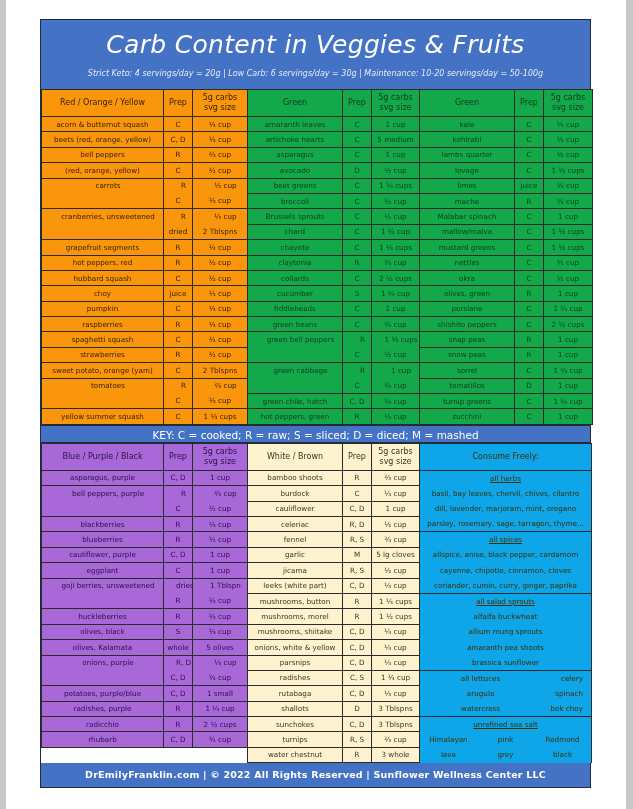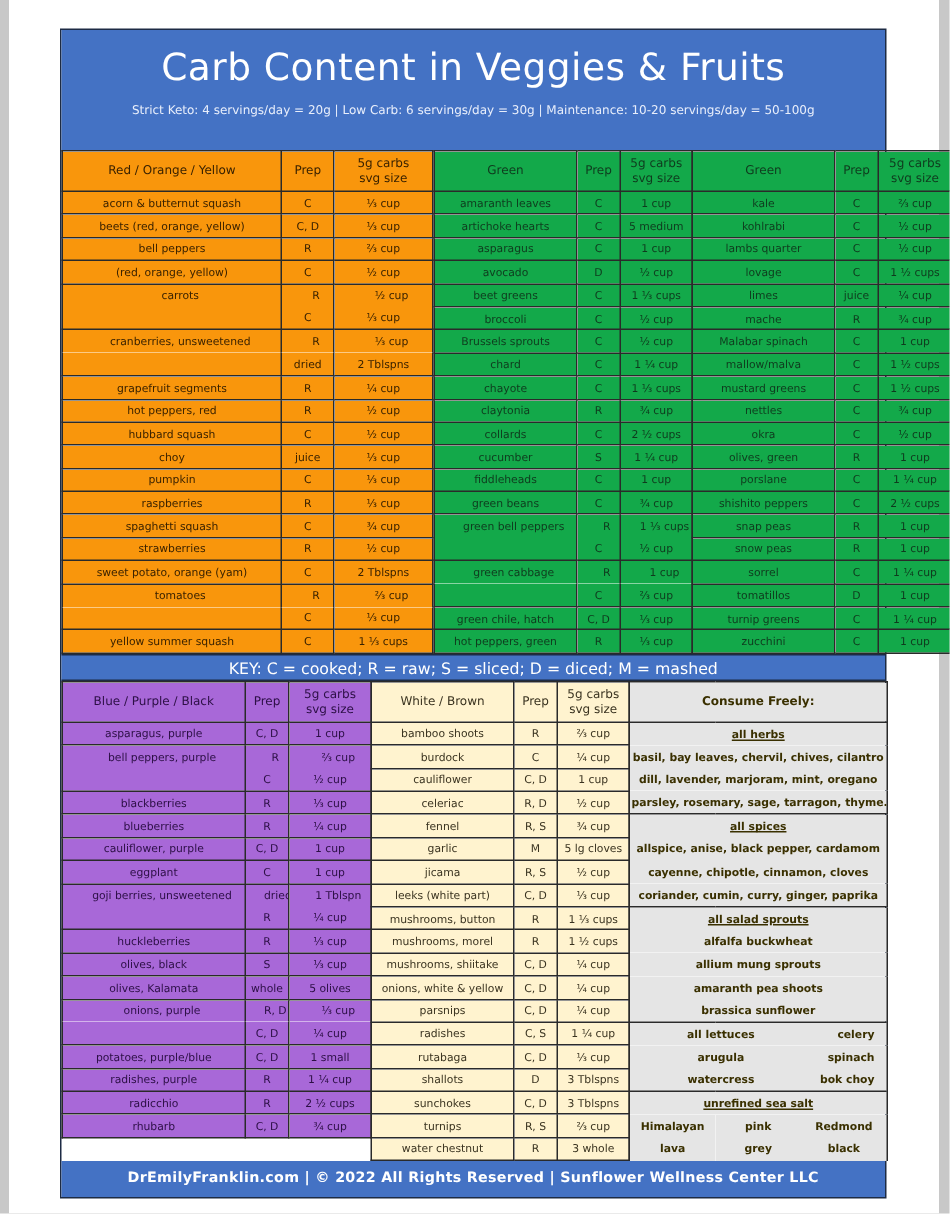--- a/index.html
+++ b/index.html
@@ -6,7 +6,7 @@
   body { width: 633px; height: 809px; background: #c8c8c8; font-family: "DejaVu Sans", sans-serif; position: relative; overflow: hidden; }
   .page { position: absolute; left: 6px; top: 0; width: 620px; height: 809px; background: #ffffff; }
   .sheet { position: absolute; left: 34px; top: 19px; width: 551px; border: 1px solid #1d2b44; }
-  .title-bar { background: #4472c4; height: 80px; text-align: center; color: #fff; }
+  .title-bar { background: #4472c4; height: 69px; text-align: center; color: #fff; font-style: italic; }
   .title { font-size: 25px; padding-top: 10px; letter-spacing: 0.3px; }
   .subtitle { font-size: 8px; margin-top: 10px; color: #e8eefb; }
   table { border-collapse: collapse; width: 100%; table-layout: fixed; }

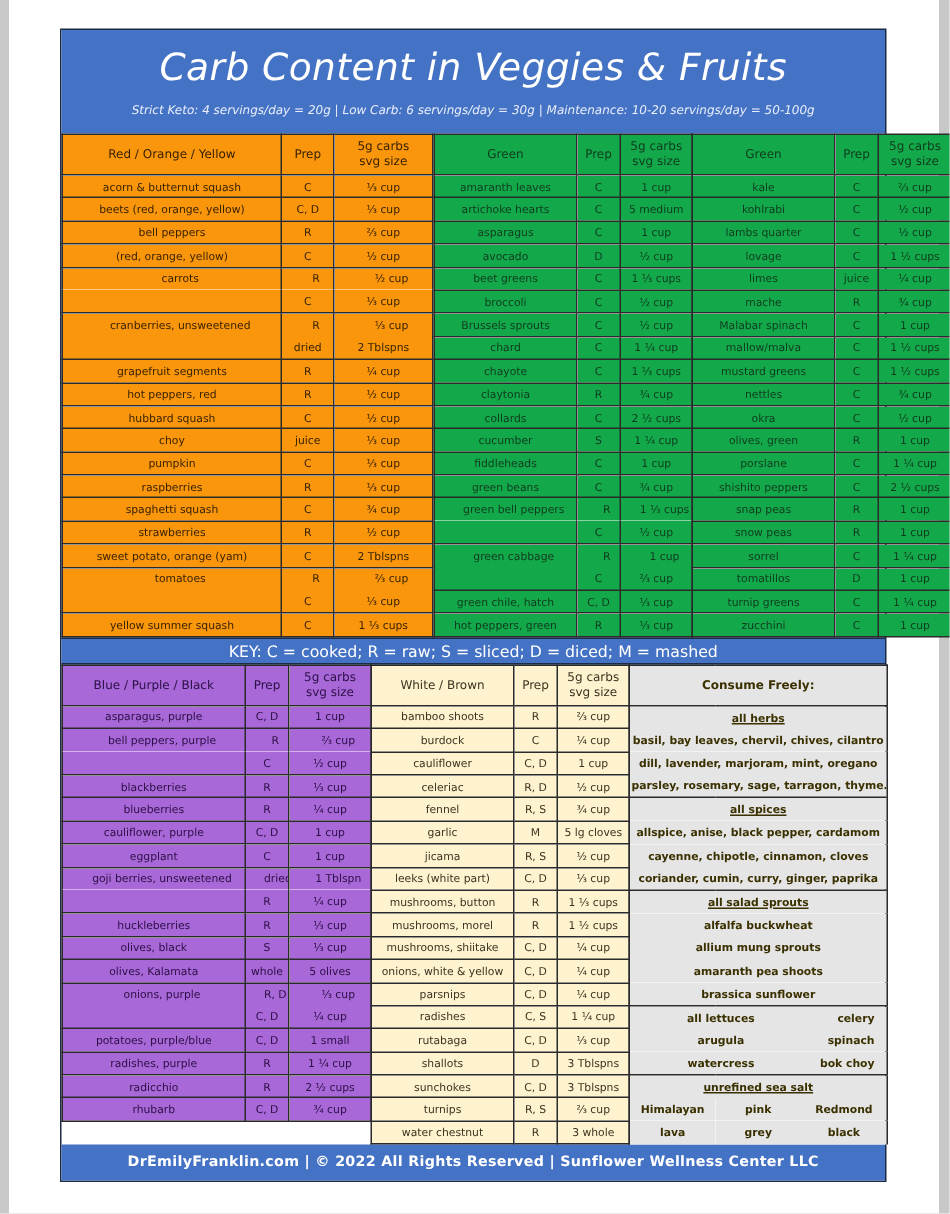--- a/index.html
+++ b/index.html
@@ -41,7 +41,7 @@
     </div>
 
     <div class="grid-top">
-      <div style="width:248px">
+      <div style="width:206px">
         <table class="orange">
           <colgroup>
               <col style="width:122px">

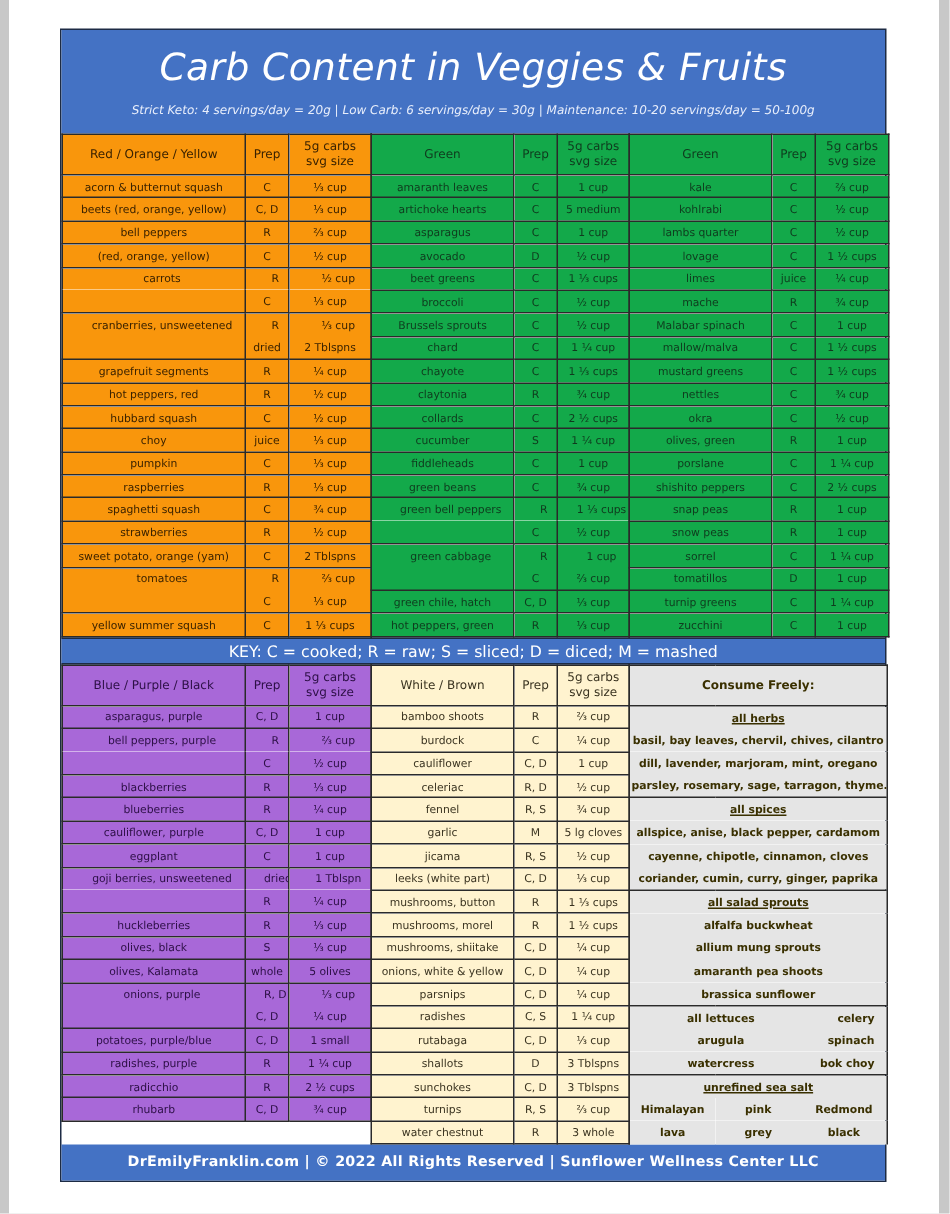--- a/index.html
+++ b/index.html
@@ -16,7 +16,7 @@
   .green td, .green th { background: #13a94a; color: #0f3b1e; }
   .purple td, .purple th { background: #a868d8; color: #2c0f45; }
   .cream td, .cream th { background: #fff3cf; color: #3a3320; }
-  .yellow td, .yellow th { background: #e5e5e5; color: #3a3000; font-weight: bold; }
+  .yellow td, .yellow th { background: #0ea5e9; color: #3a3000; }
   .noborder-top { border-top: none !important; }
   .noborder-bottom { border-bottom: none !important; padding-left: 12px; }
   .key-bar { background: #4472c4; height: 18px; color: #fff; text-align: center; font-size: 10.5px; line-height: 18px; border-top: 1px solid #1d2b44; border-bottom: 1px solid #1d2b44; }

